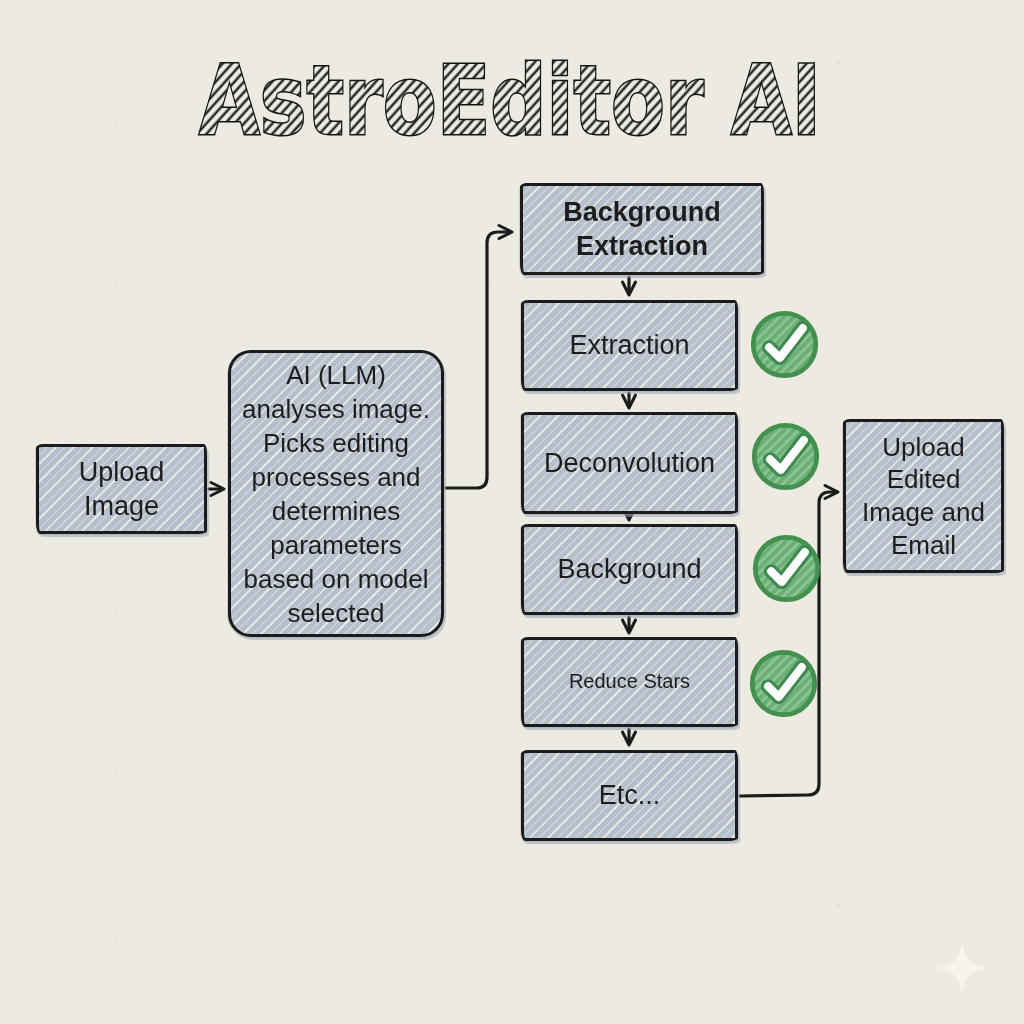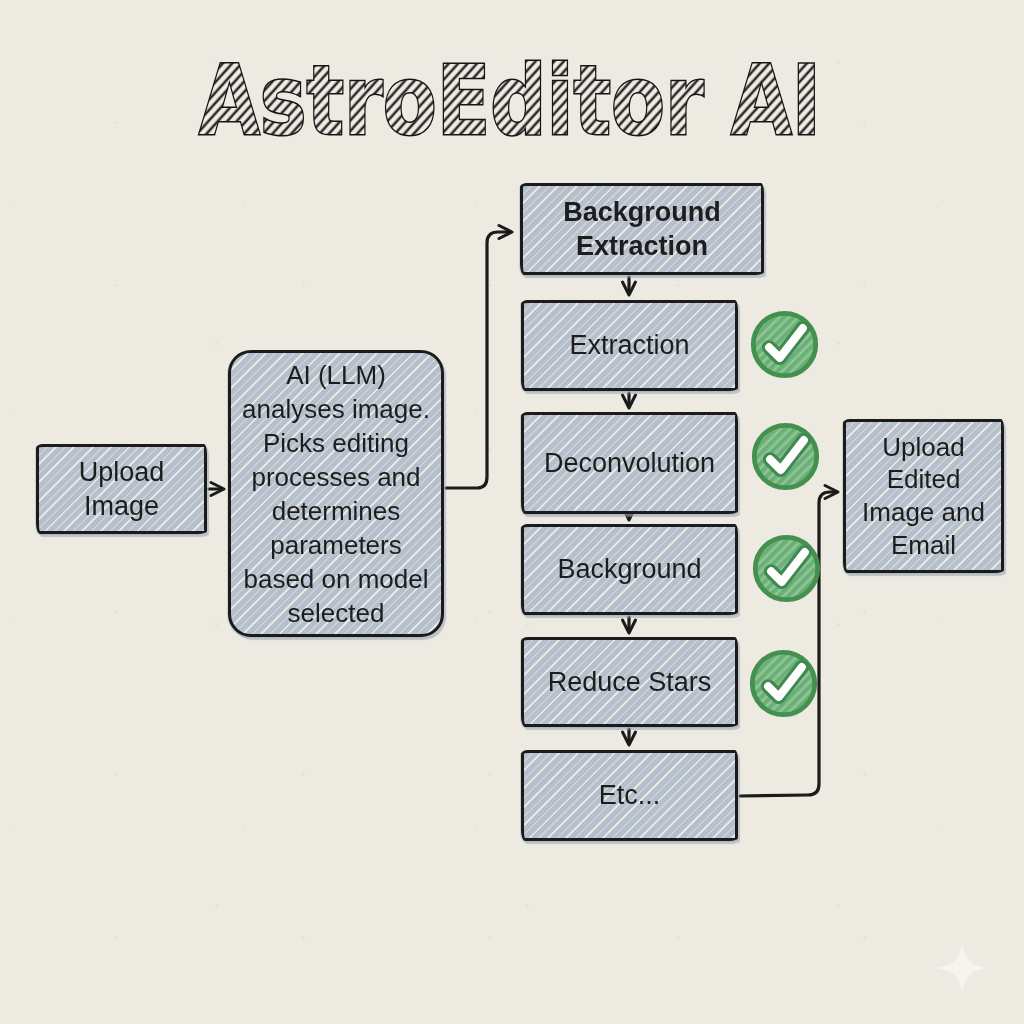--- a/index.html
+++ b/index.html
@@ -49,7 +49,7 @@
   .node-step-1         {left:521px; top:300px; width:217px; height:91px;  font-size:27px;}
   .node-step-2         {left:521px; top:412px; width:217px; height:102px;  font-size:27px;}
   .node-step-3         {left:521px; top:524px; width:217px; height:91px;  font-size:27px;}
-  .node-step-4         {left:521px; top:637px; width:217px; height:90px;  font-size:27px;}
+  .node-step-4         {left:521px; top:637px; width:217px; height:90px;  font-size:20px;}
   .node-step-5         {left:521px; top:750px; width:217px; height:91px;  font-size:27px;align-items:center;}
   .node-upload-output  {left:843px; top:419px; width:161px; height:154px; font-size:26px;}
 

